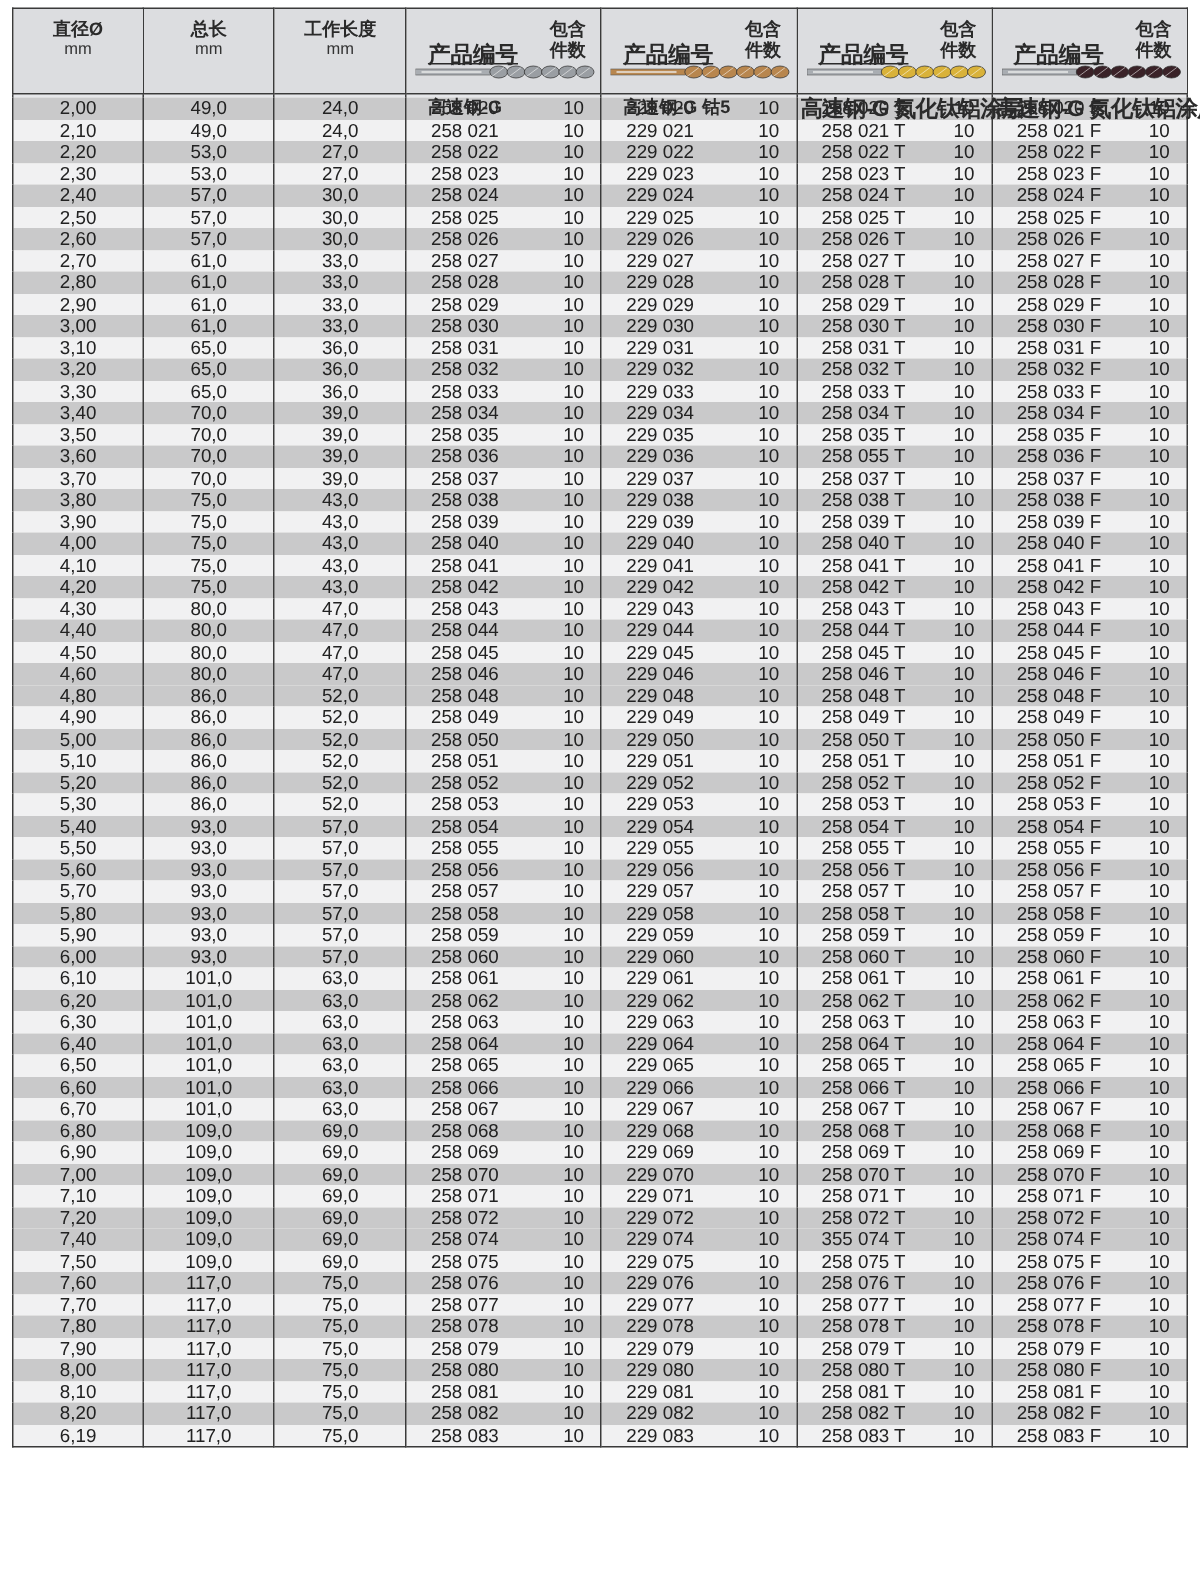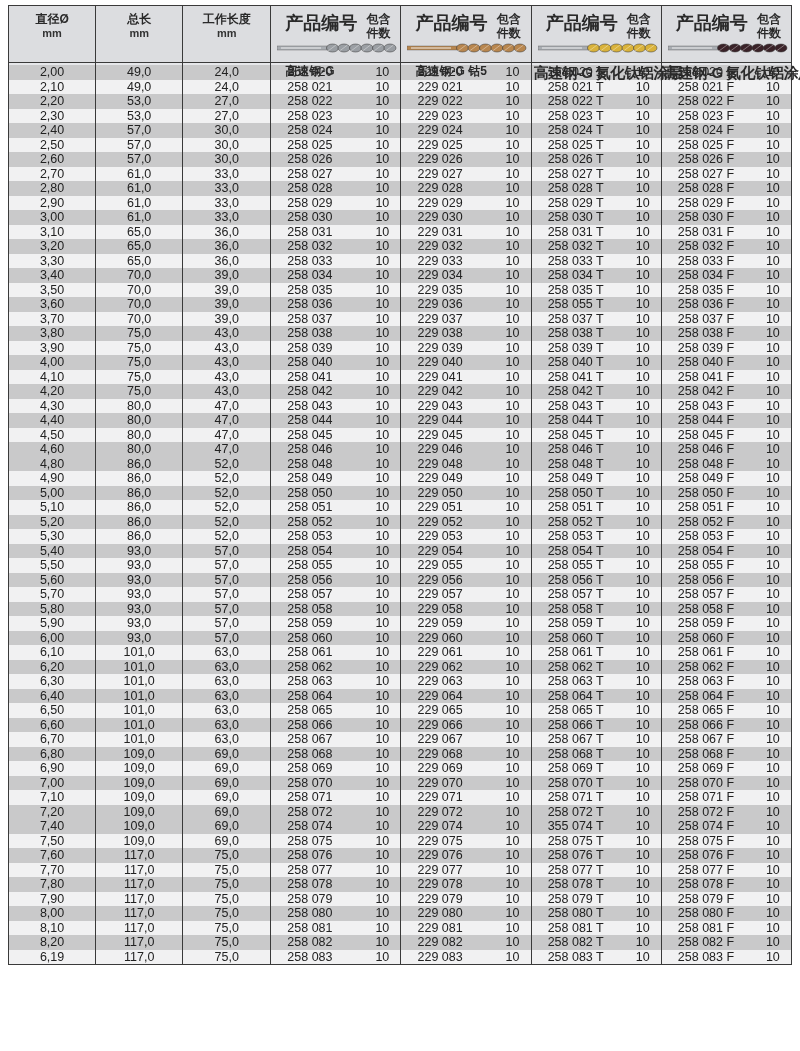--- a/index.html
+++ b/index.html
@@ -12,7 +12,7 @@
   col.c-code{width:130px;}
   thead th{background:#dcdde0;border-left:1.5px solid #3a3a3a;border-right:1.5px solid #3a3a3a;border-top:1.5px solid #3a3a3a;border-bottom:1.5px solid #3a3a3a;height:56px;vertical-align:top;padding:0;font-weight:bold;font-size:12px;line-height:14px;color:#2a2a2a;position:relative;}
   .hsimple{padding-top:6px;text-align:center;}
-  .hsimple .unit{font-weight:bold;font-size:11px;color:#333;}
+  .hsimple .unit{font-weight:normal;font-size:11px;color:#333;}
   .hprod{position:relative;height:56px;}
   .hprod .l1{position:absolute;left:14px;top:10px;font-size:18px;}
   .hprod .l2{position:absolute;left:14px;top:20px;font-size:12px;white-space:nowrap;margin-top:38px;}

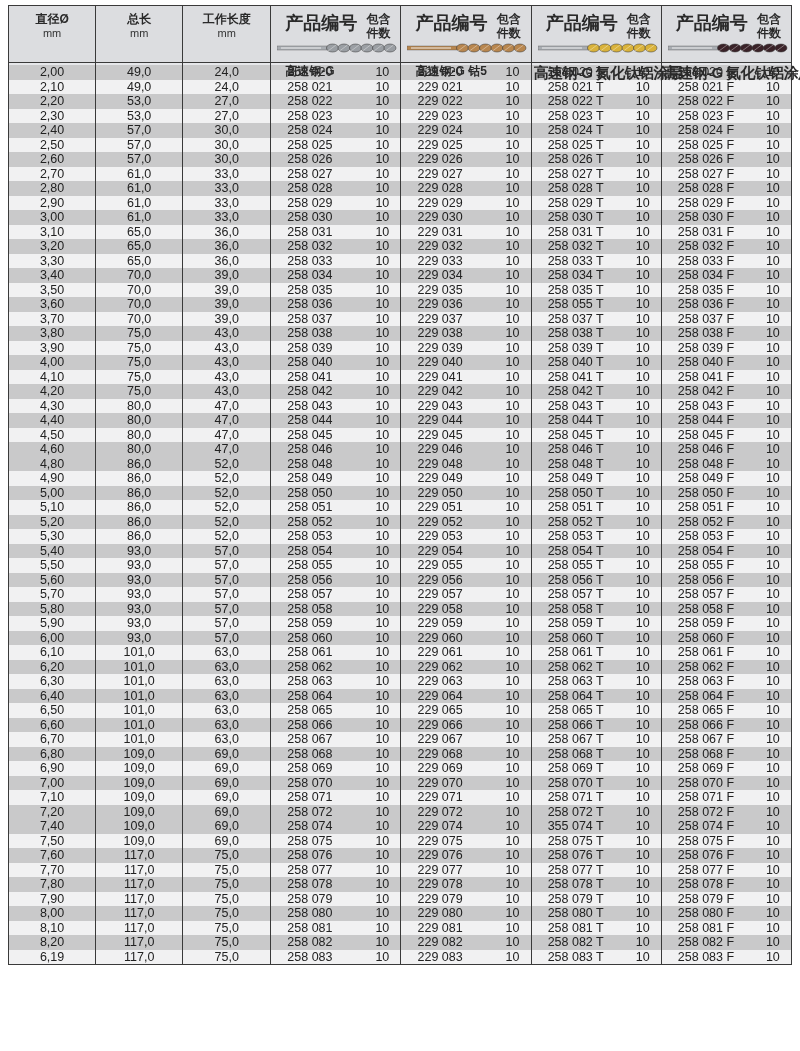--- a/index.html
+++ b/index.html
@@ -14,7 +14,7 @@
   .hsimple{padding-top:6px;text-align:center;}
   .hsimple .unit{font-weight:normal;font-size:11px;color:#333;}
   .hprod{position:relative;height:56px;}
-  .hprod .l1{position:absolute;left:14px;top:10px;font-size:18px;}
+  .hprod .l1{position:absolute;left:14px;top:24px;font-size:15px;text-decoration:underline;}
   .hprod .l2{position:absolute;left:14px;top:20px;font-size:12px;white-space:nowrap;margin-top:38px;}
   .hprod .l2.small{left:2px;font-size:15px;letter-spacing:-0.6px;top:22px;}
   .hprod .r1{position:absolute;right:10px;top:6px;font-size:12px;}

